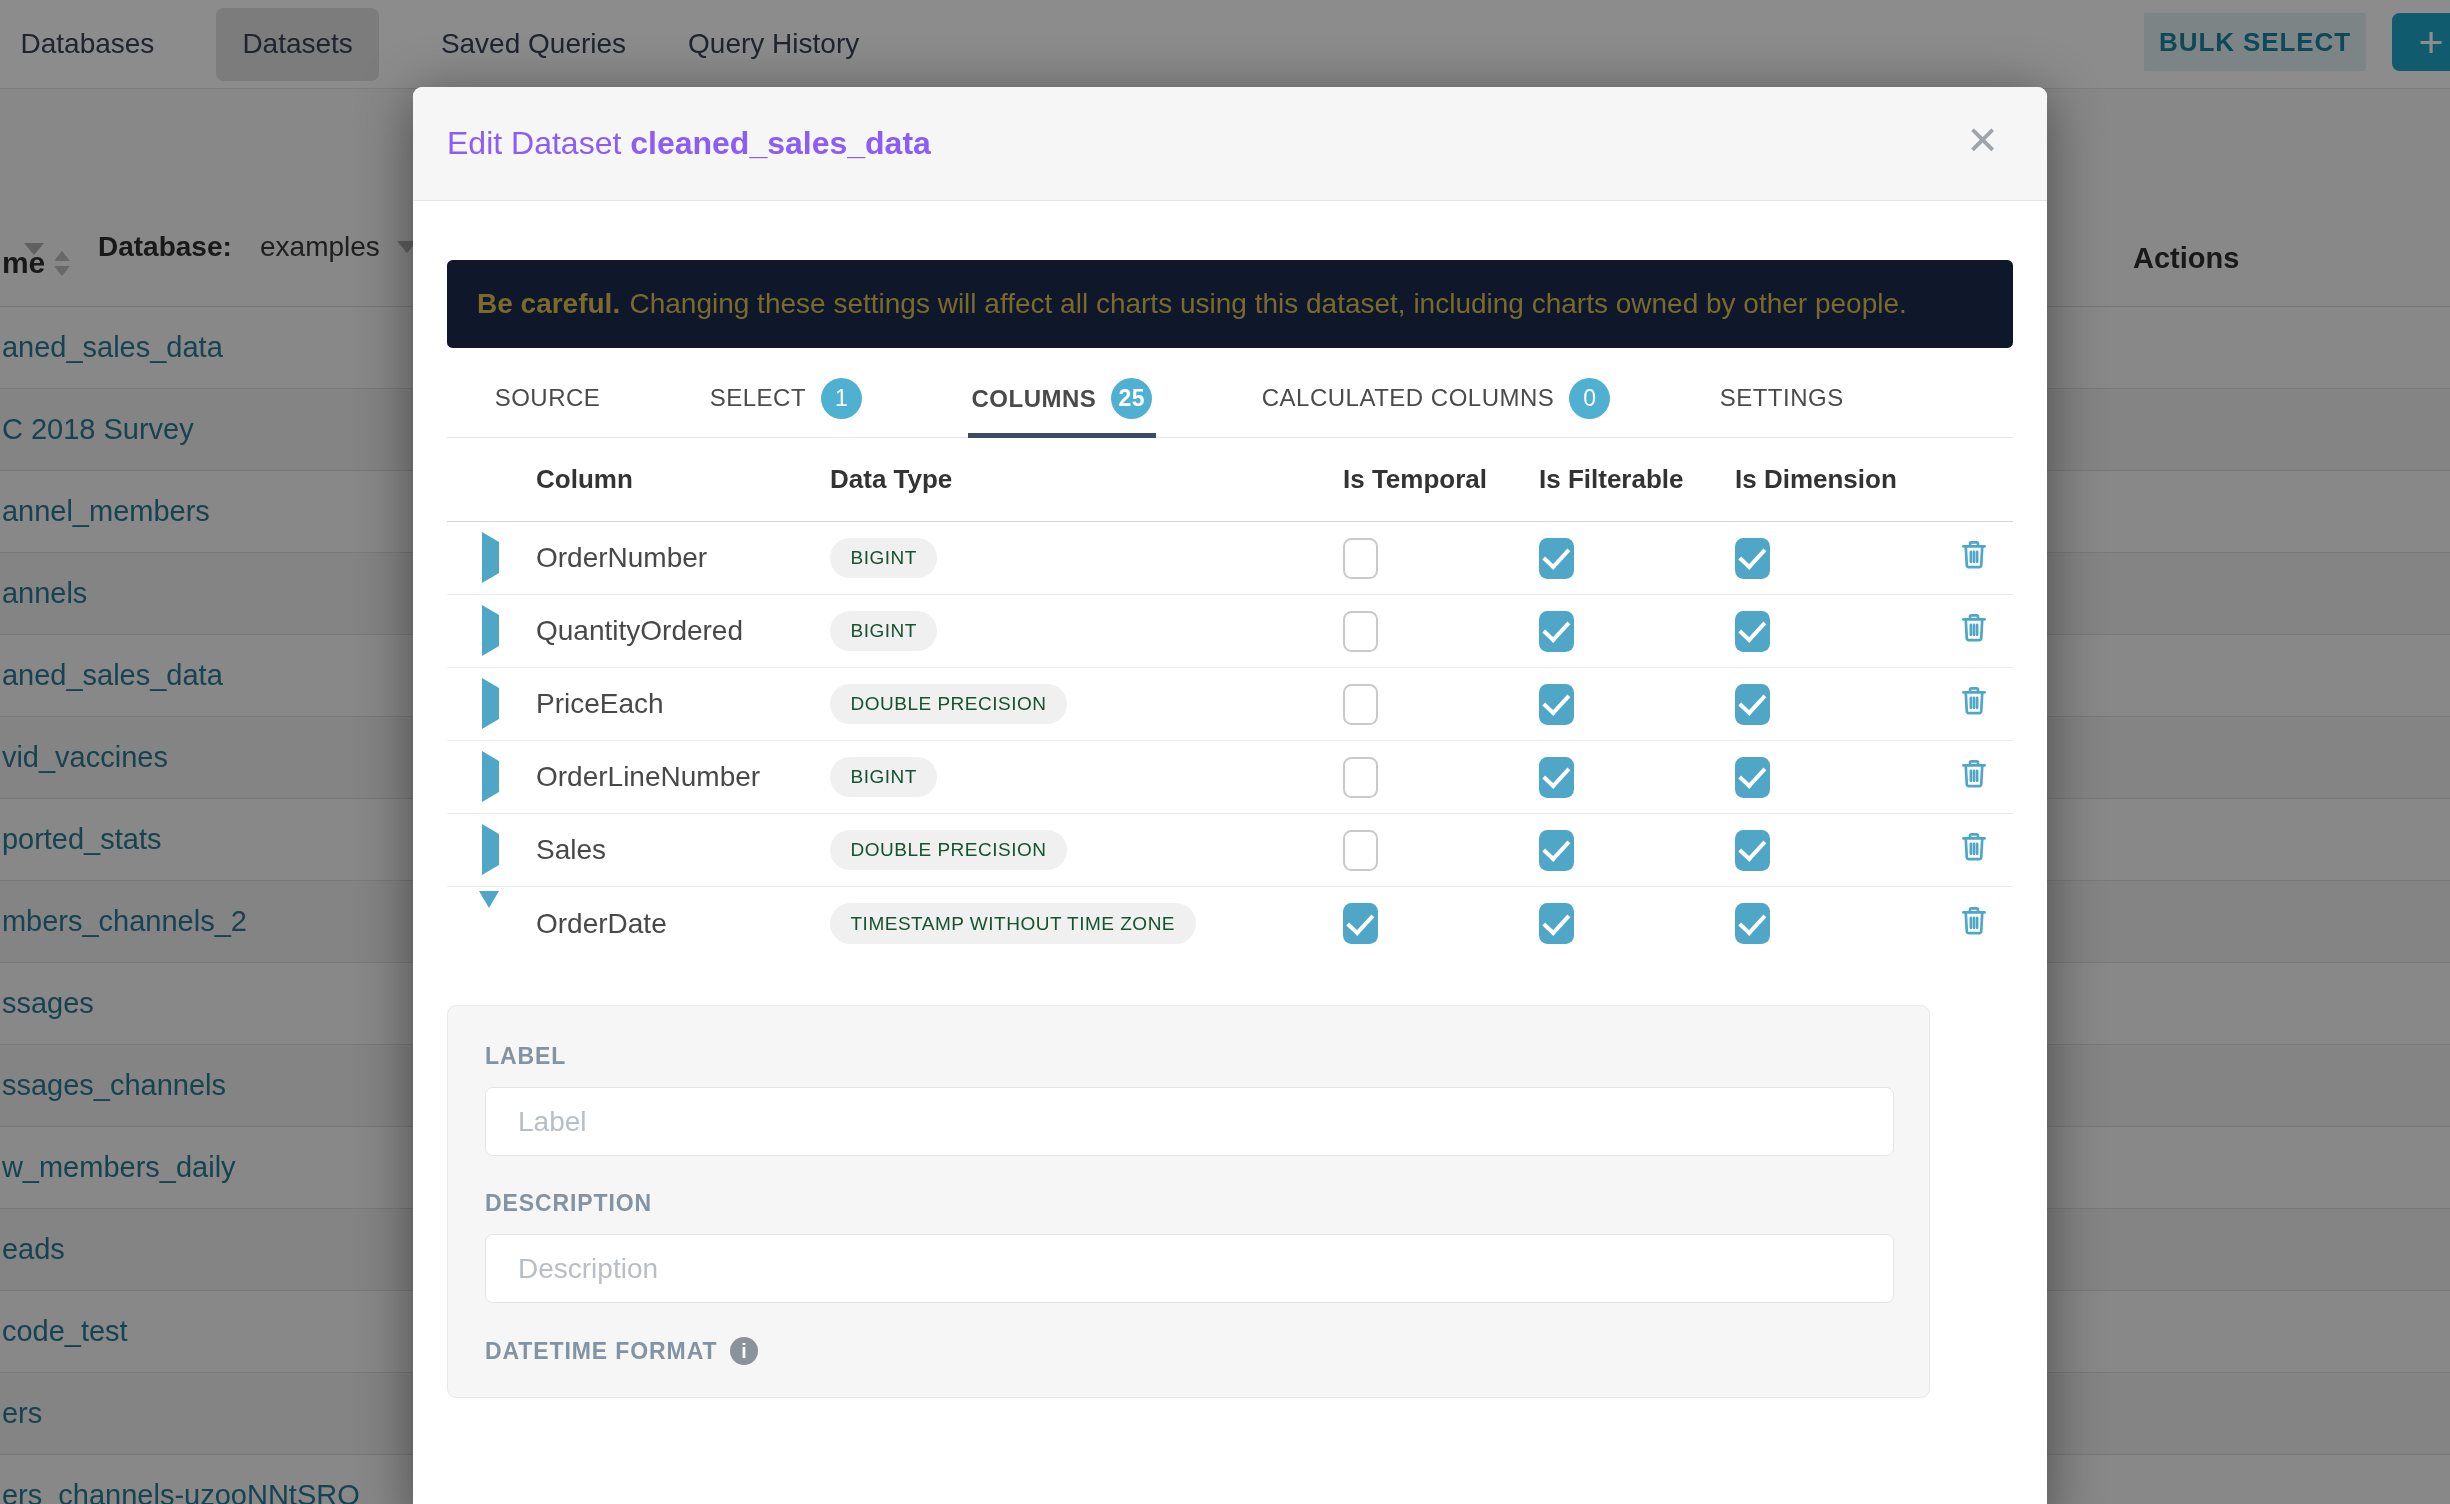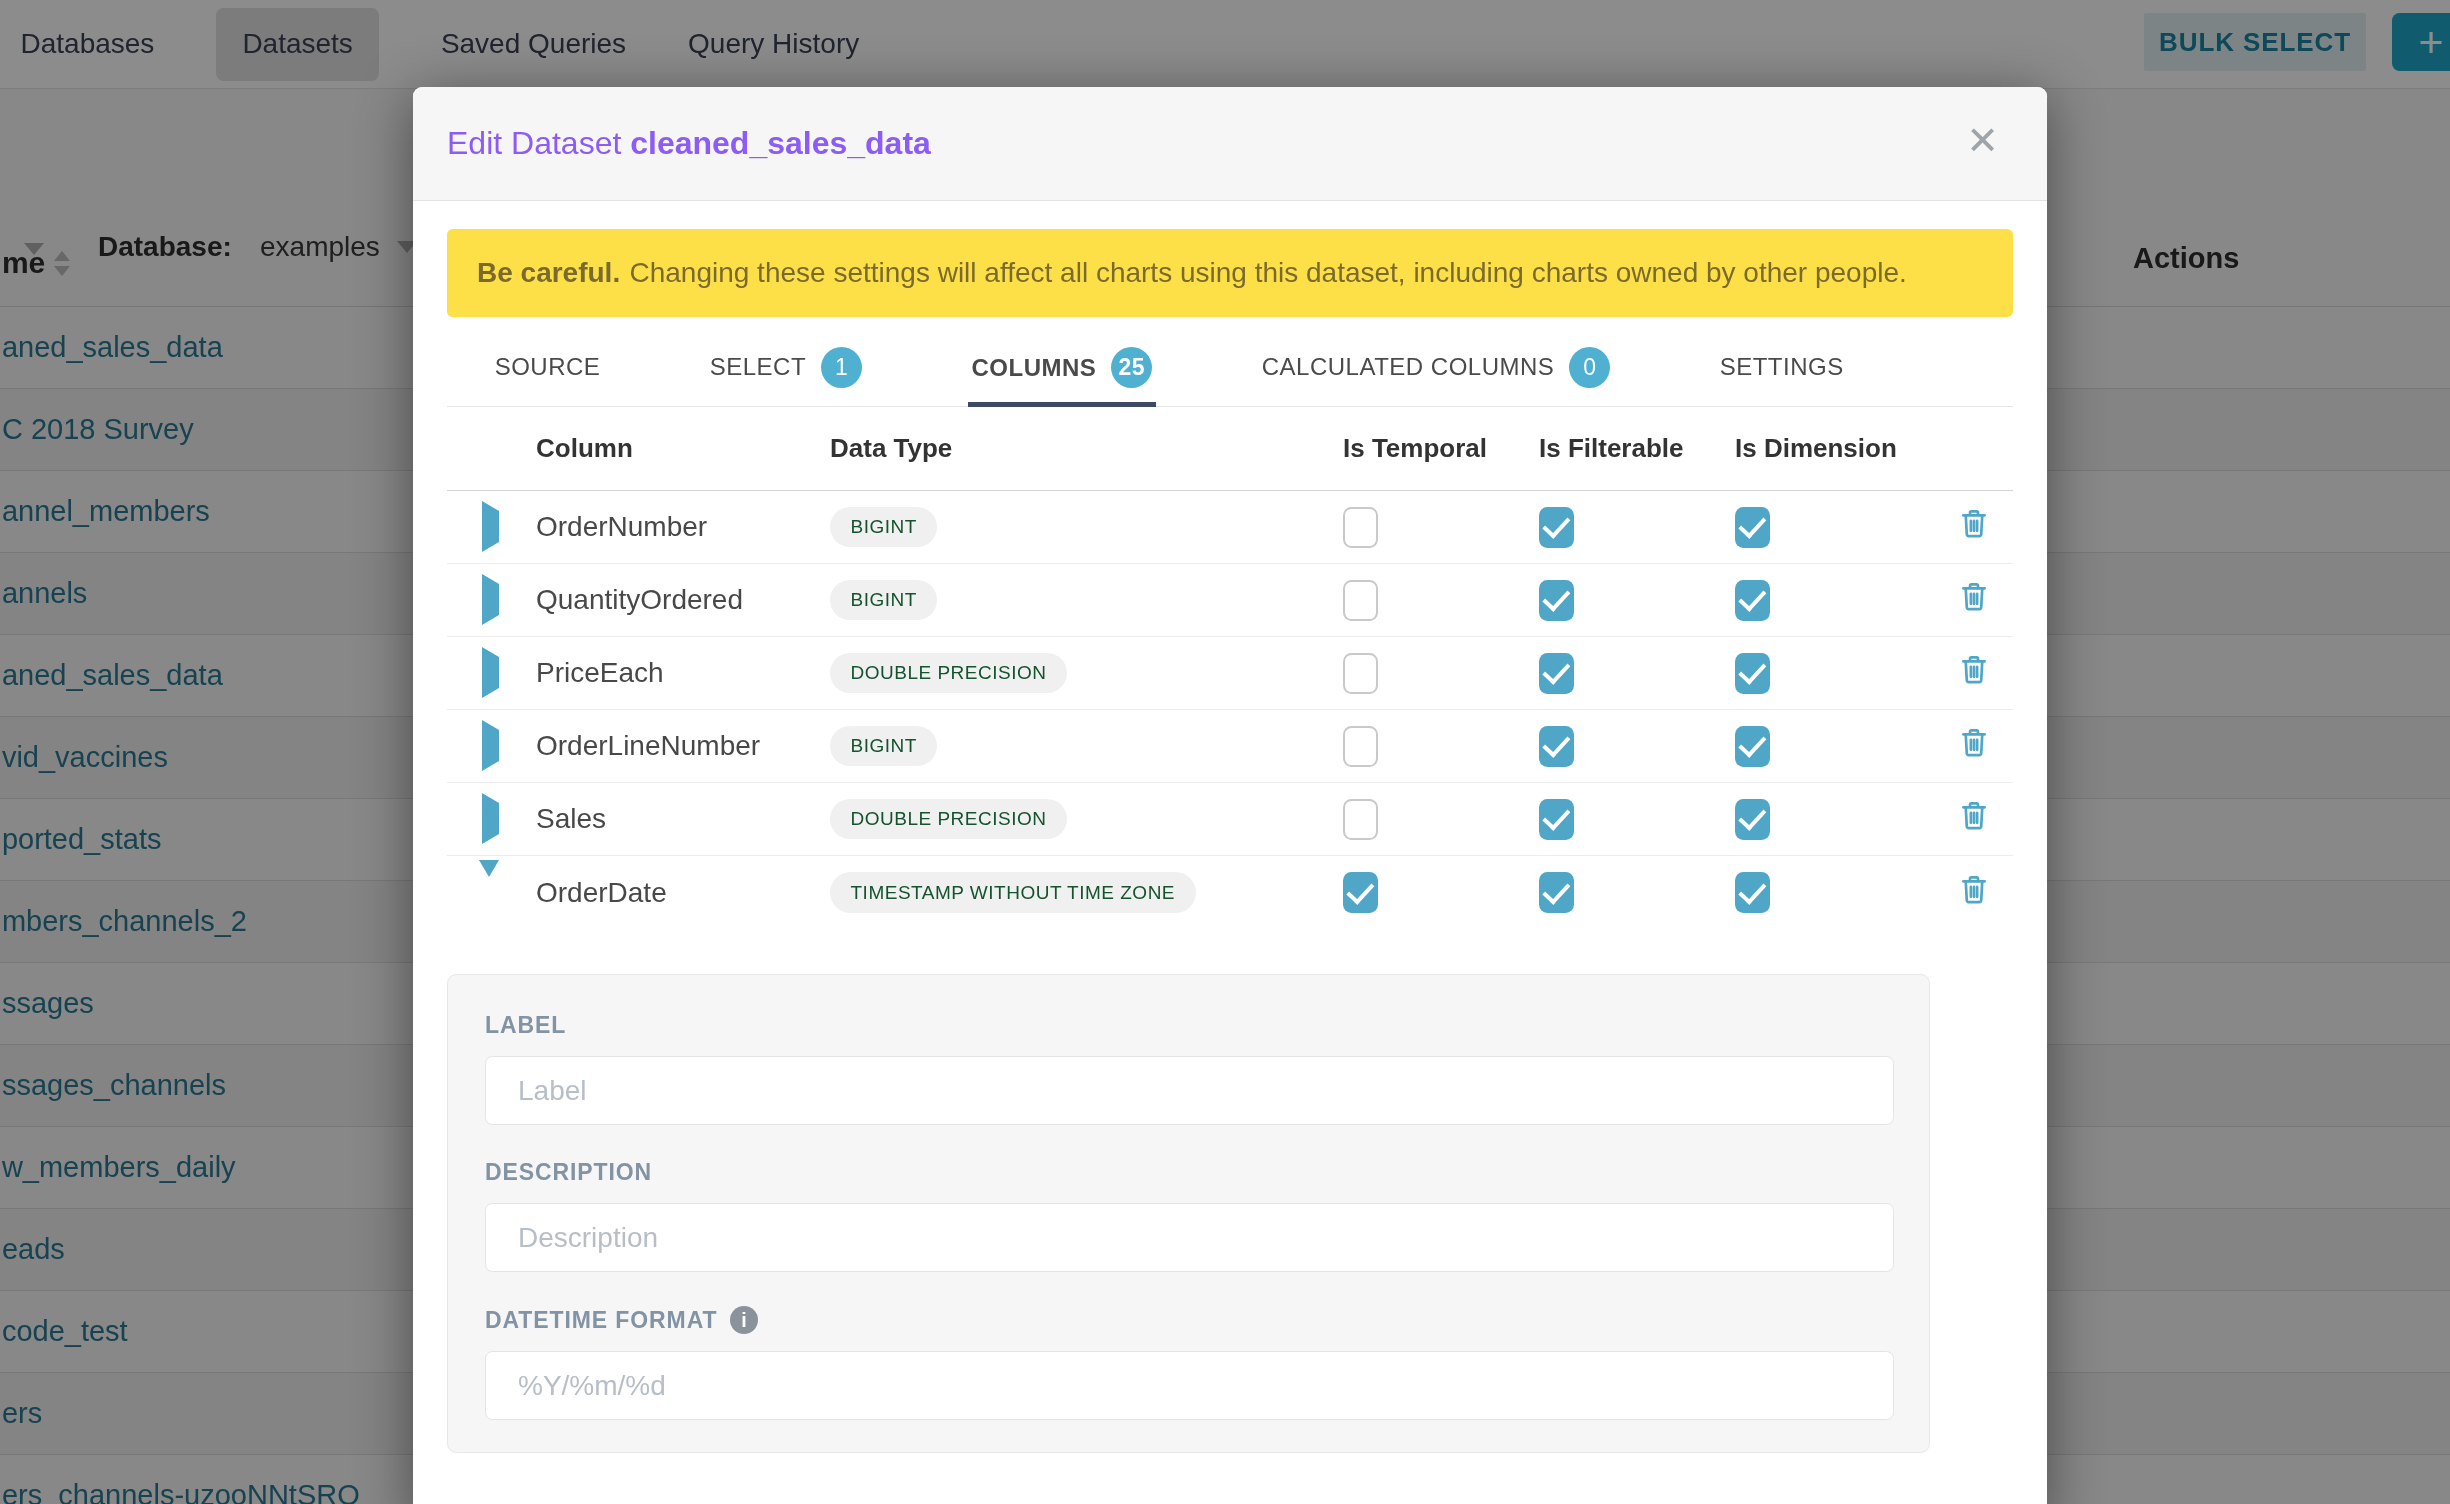--- a/index.html
+++ b/index.html
@@ -49,7 +49,7 @@
   .close-x { position:absolute; right:48px; top:34px; font-size:39px; color:#9FA4A8; line-height:1; cursor:pointer; }
   .modal-body { padding:0 34px; }
 
-  .banner { margin-top:28px; height:88px; background:#fde047; border-radius:5.6px; display:flex; align-items:center;
+  .banner { margin-top:59px; height:88px; background:#0f172a; border-radius:5.6px; display:flex; align-items:center;
            padding:0 30px; font-size:28px; color:#7A6A2E; }
   .banner b { font-weight:bold; margin-right:9.3px; }
 

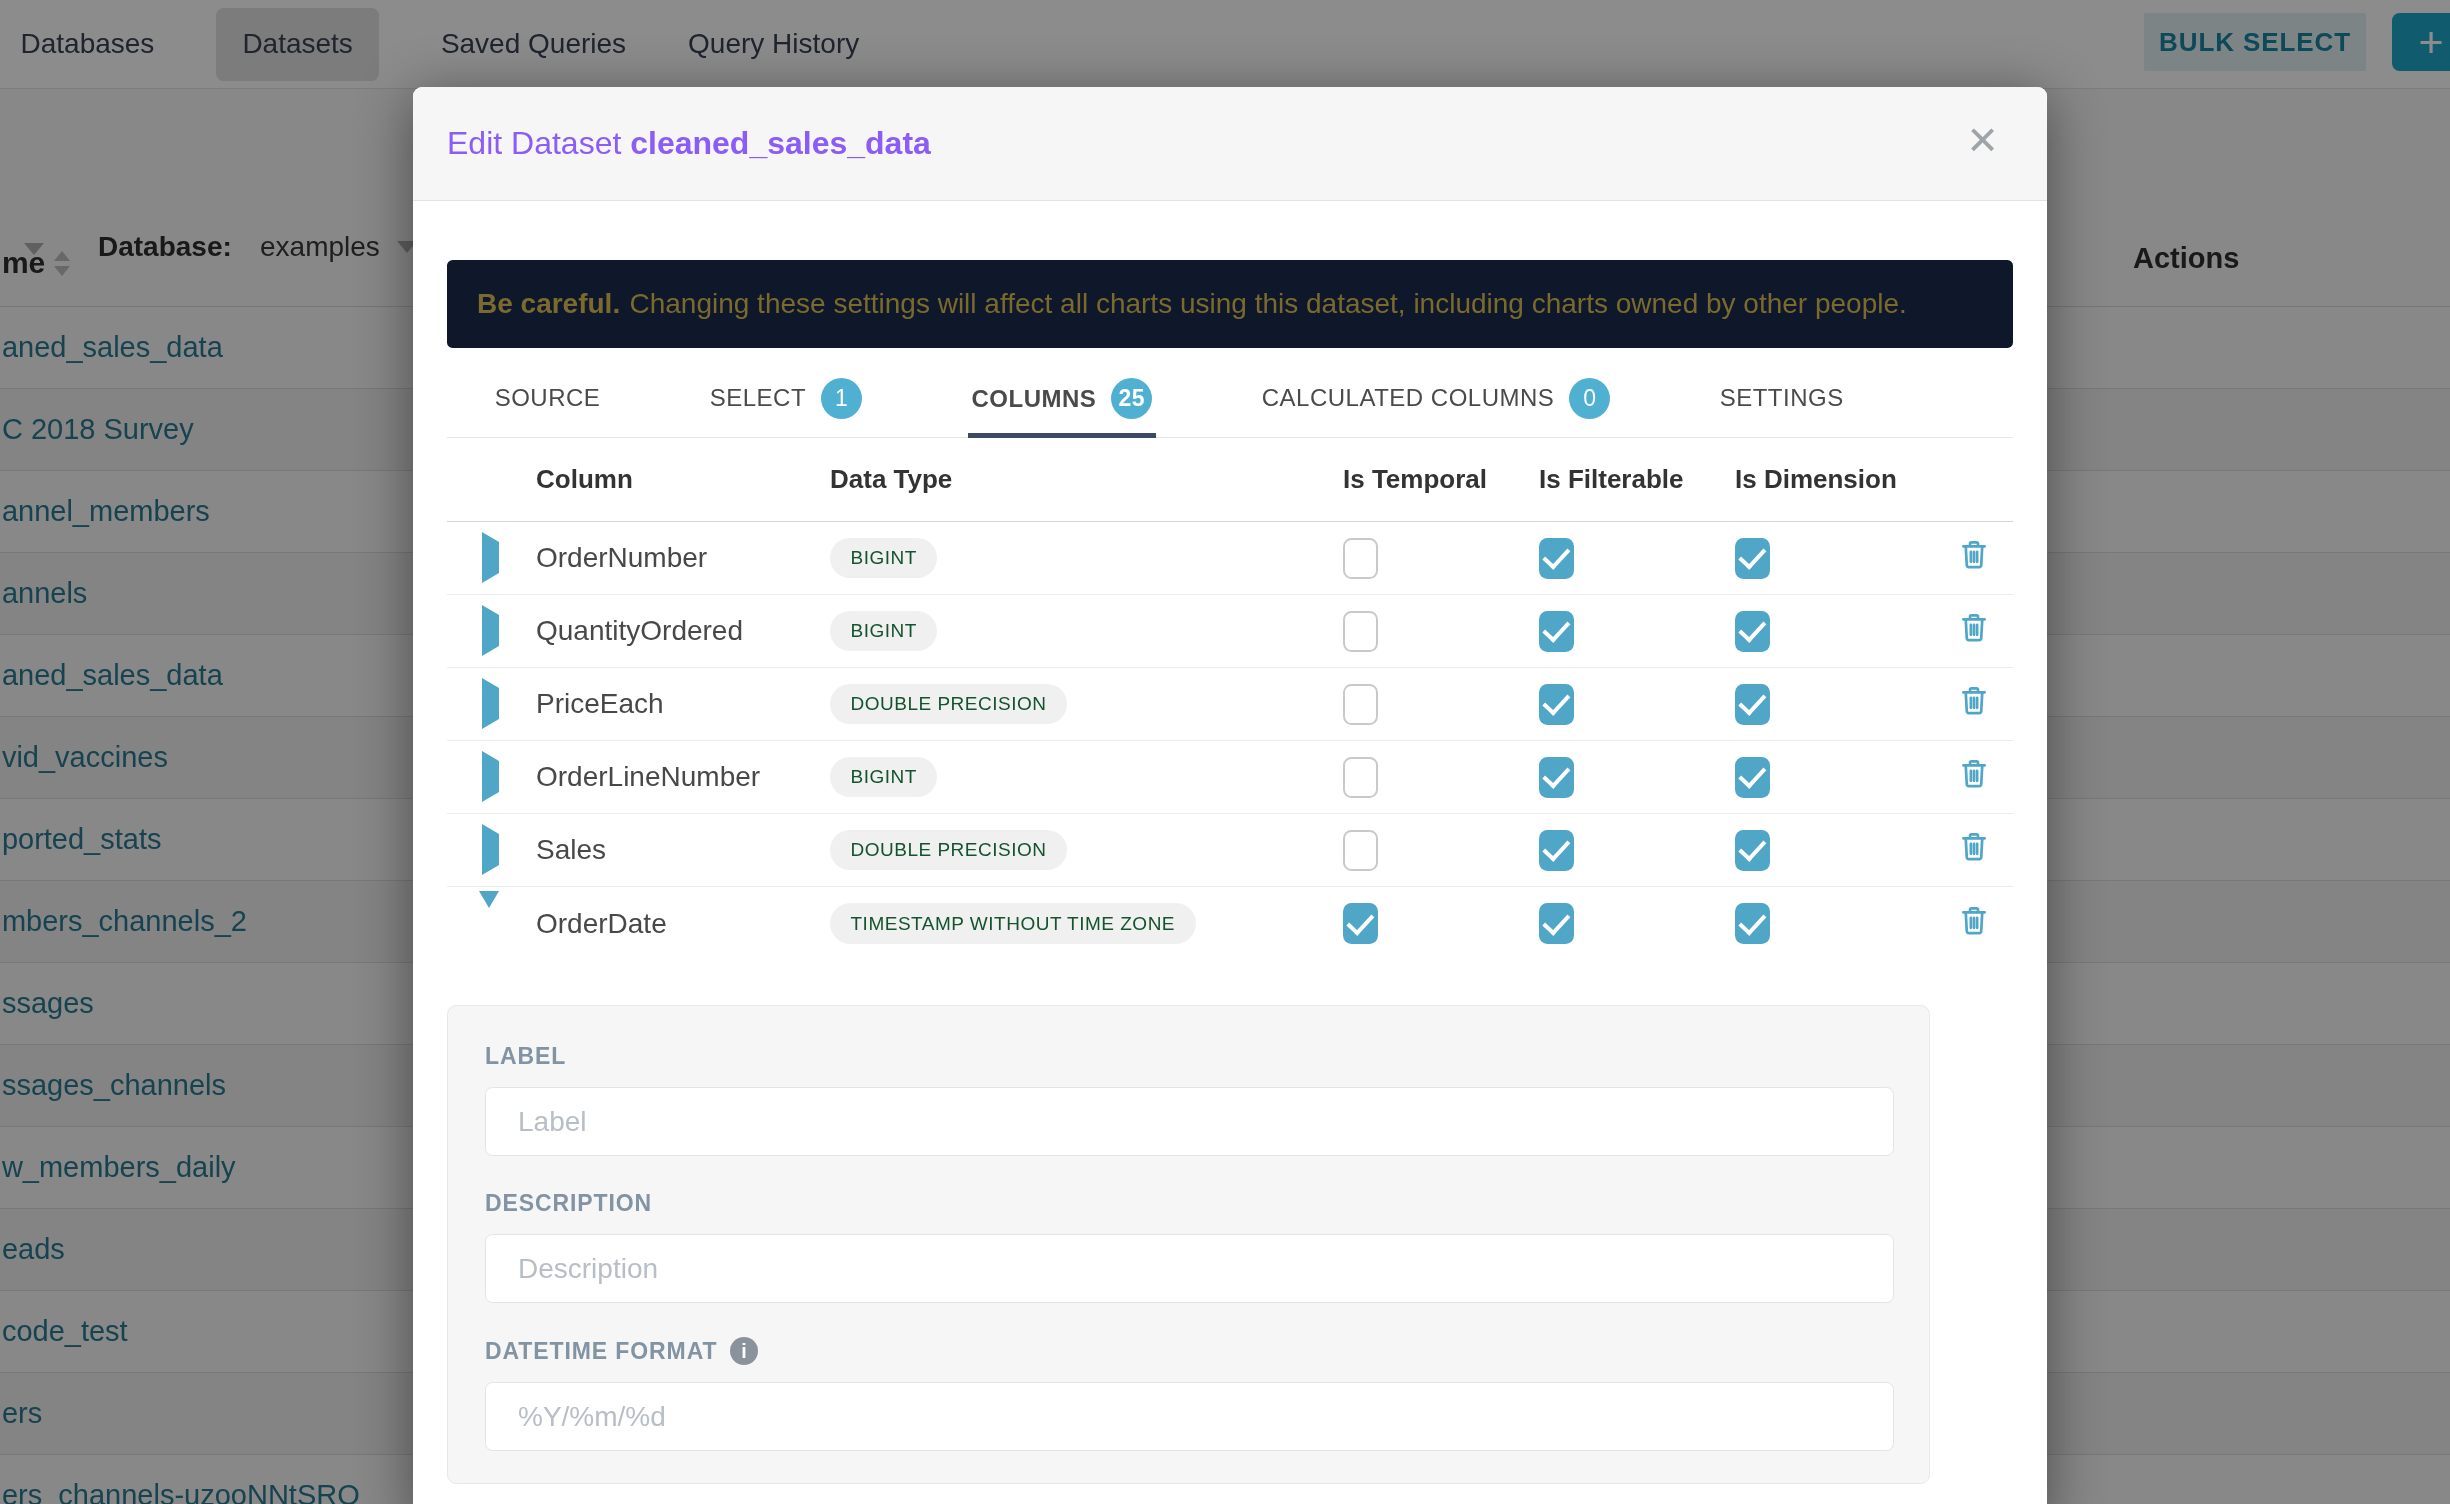--- a/index.html
+++ b/index.html
@@ -370,7 +370,6 @@
           <span>DATETIME FORMAT</span>
           <i class="info-icon">i</i>
         </div>
-        <input class="text-input" type="text" placeholder="%Y/%m/%d" style="">
       </div>
     </div>
   </div>

